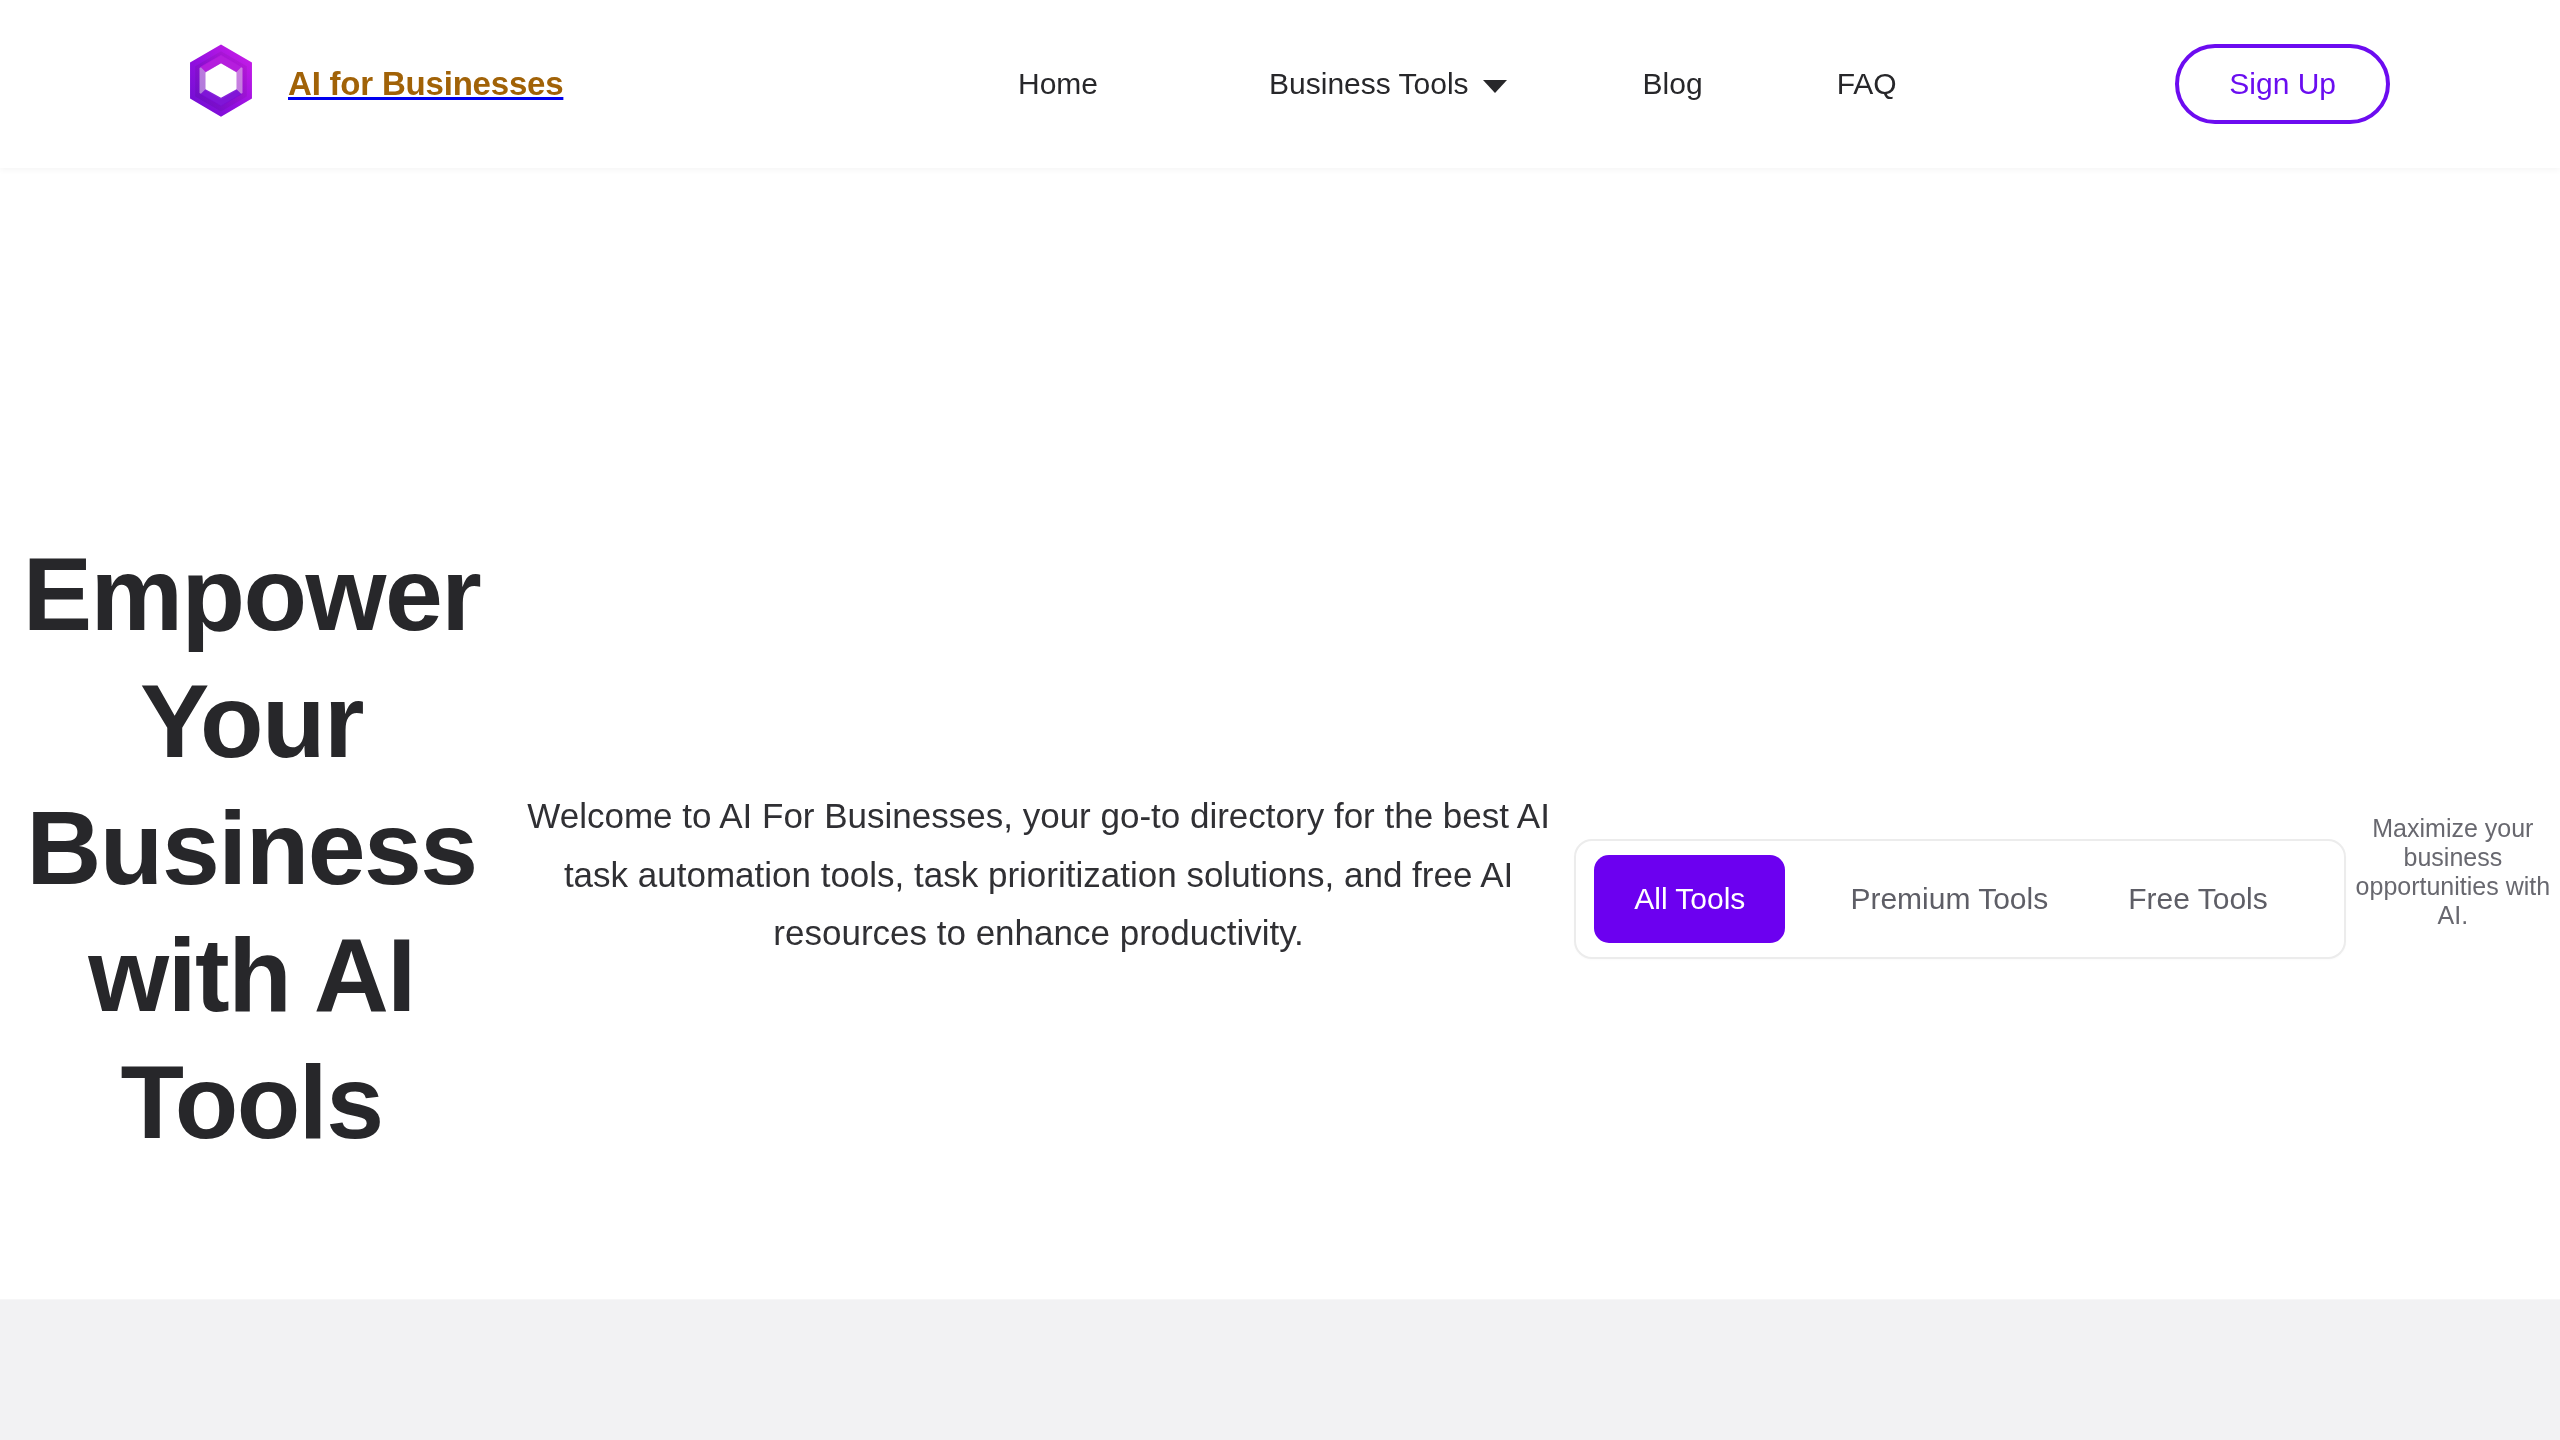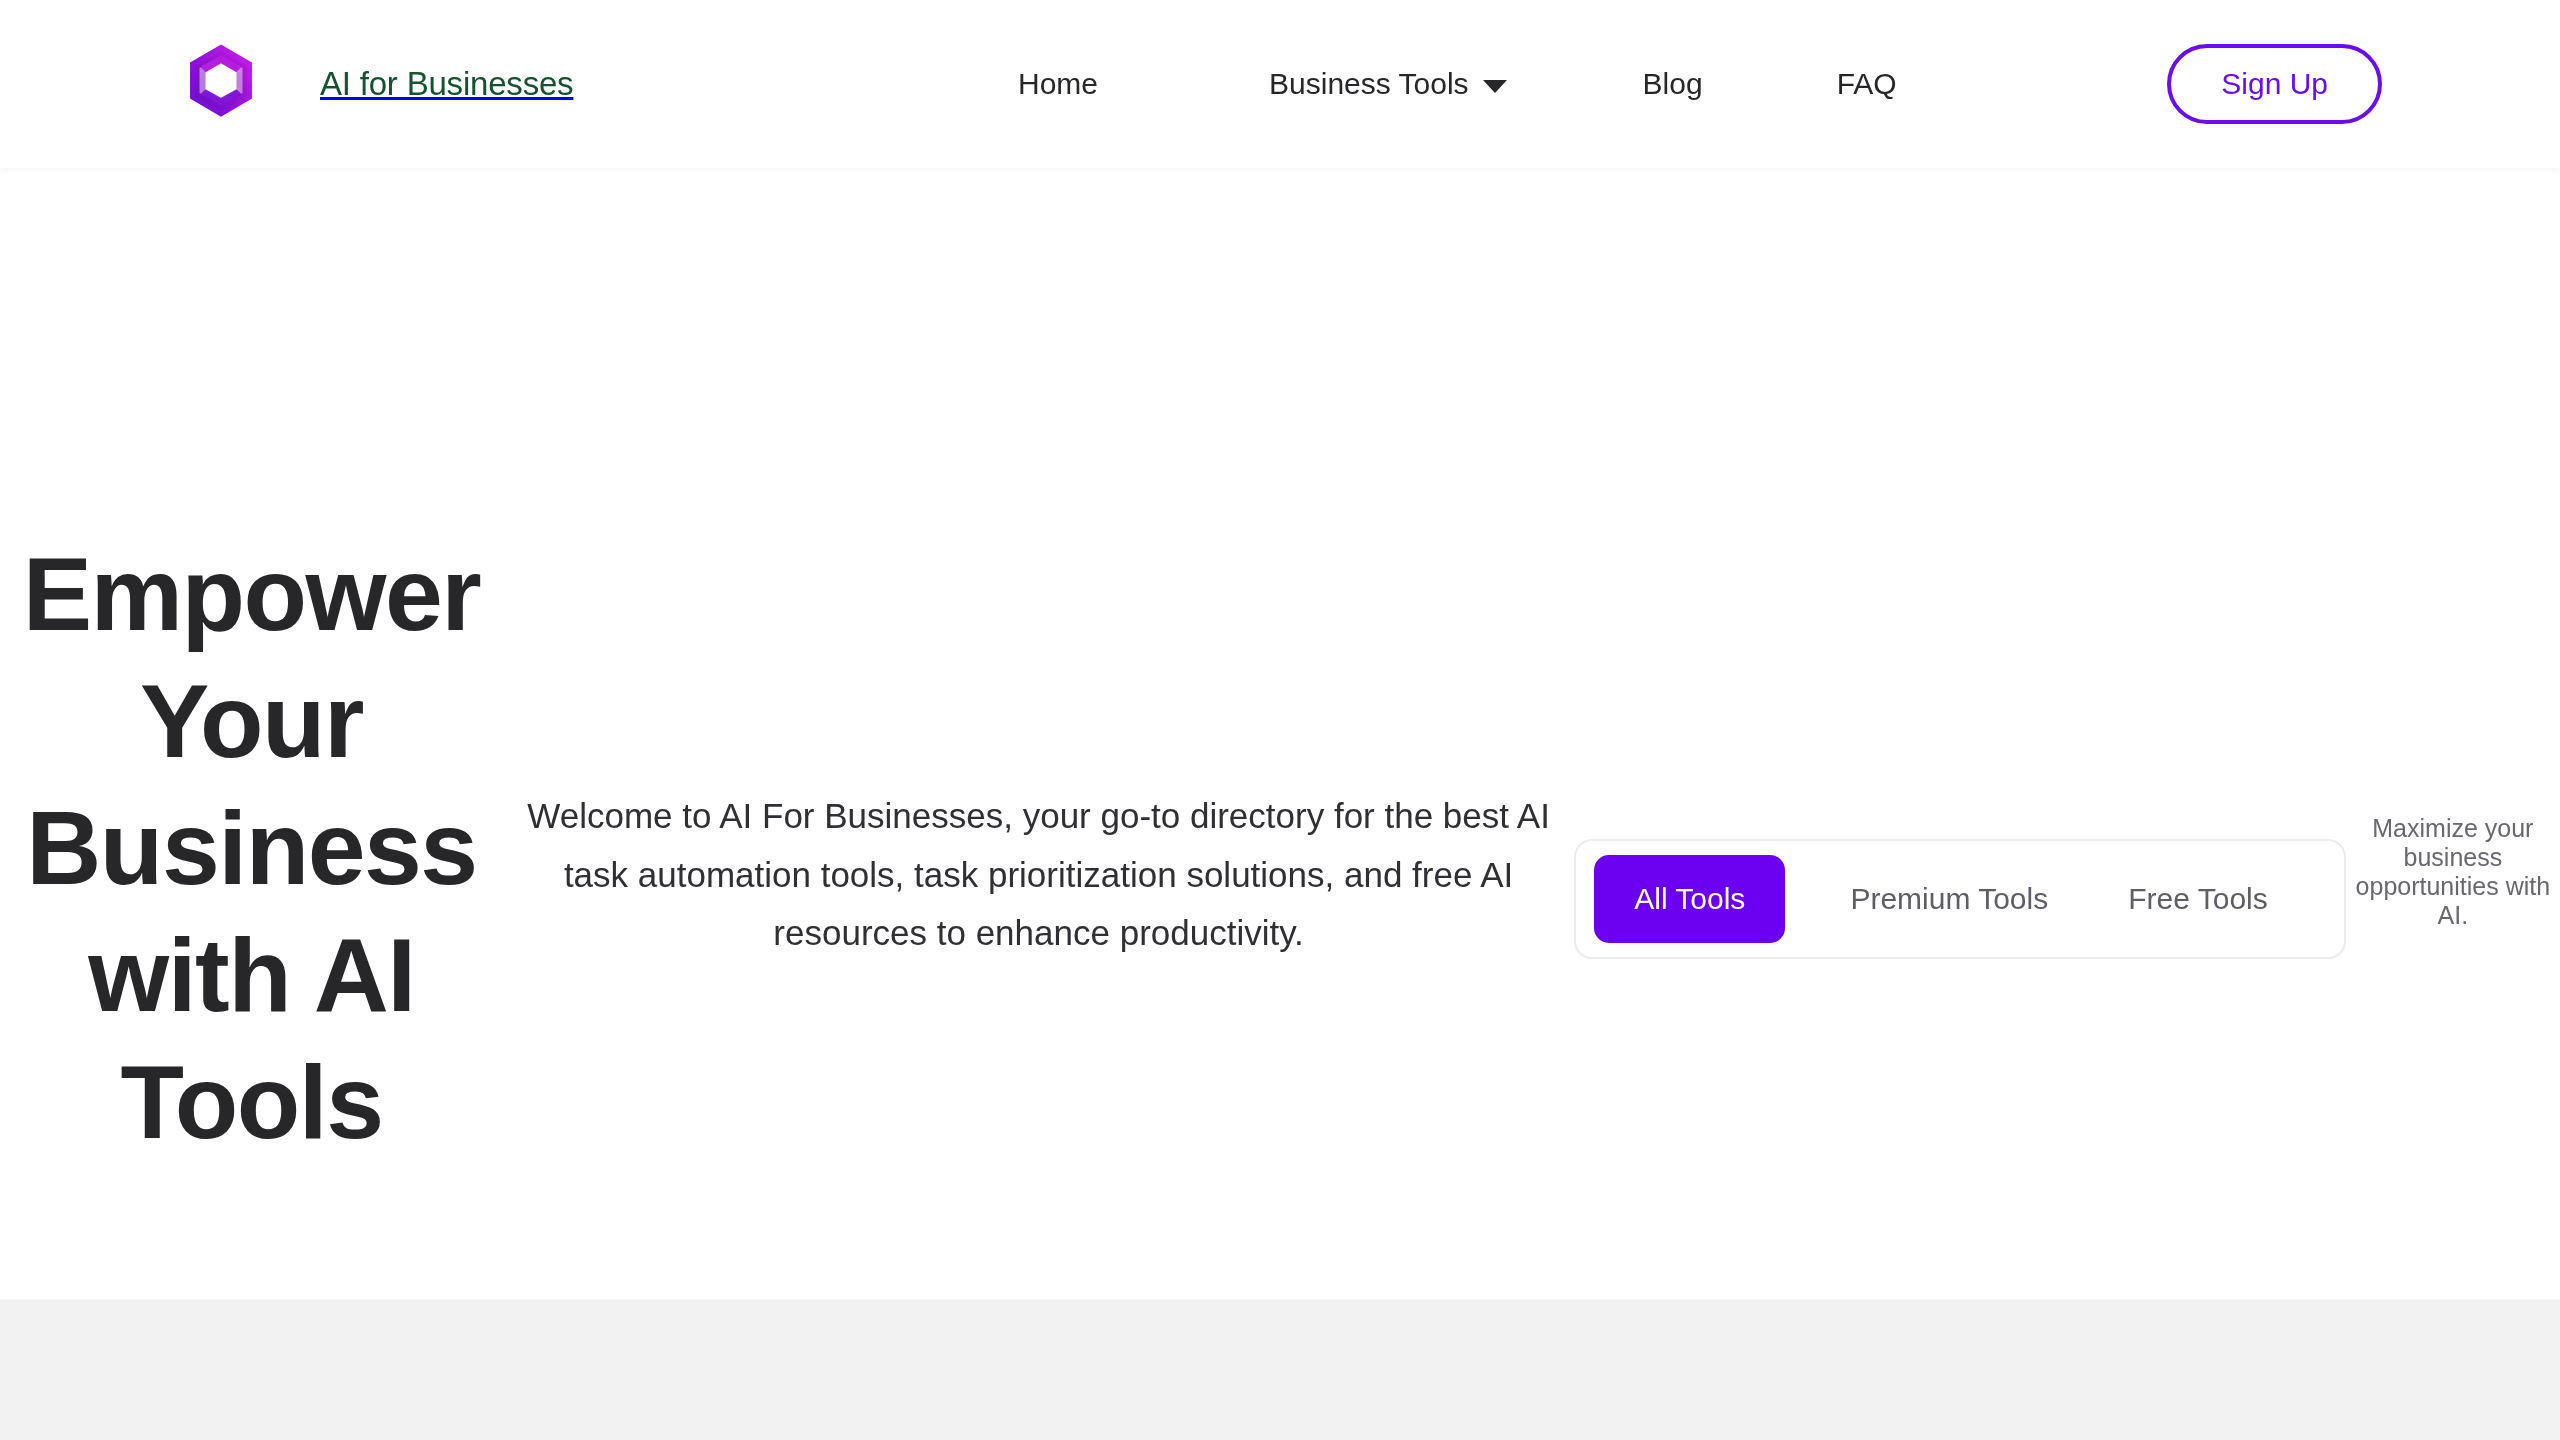--- a/index.html
+++ b/index.html
@@ -38,11 +38,10 @@
   }
   .brand-name{
     font-size:33px;
-    font-weight:normal;
-    color:#14532d;
+    font-weight:bold;
+    color:#a16207;
     letter-spacing:-0.2px;
     white-space:nowrap;
-    margin-left:32px;
   }
 
   .main-nav{

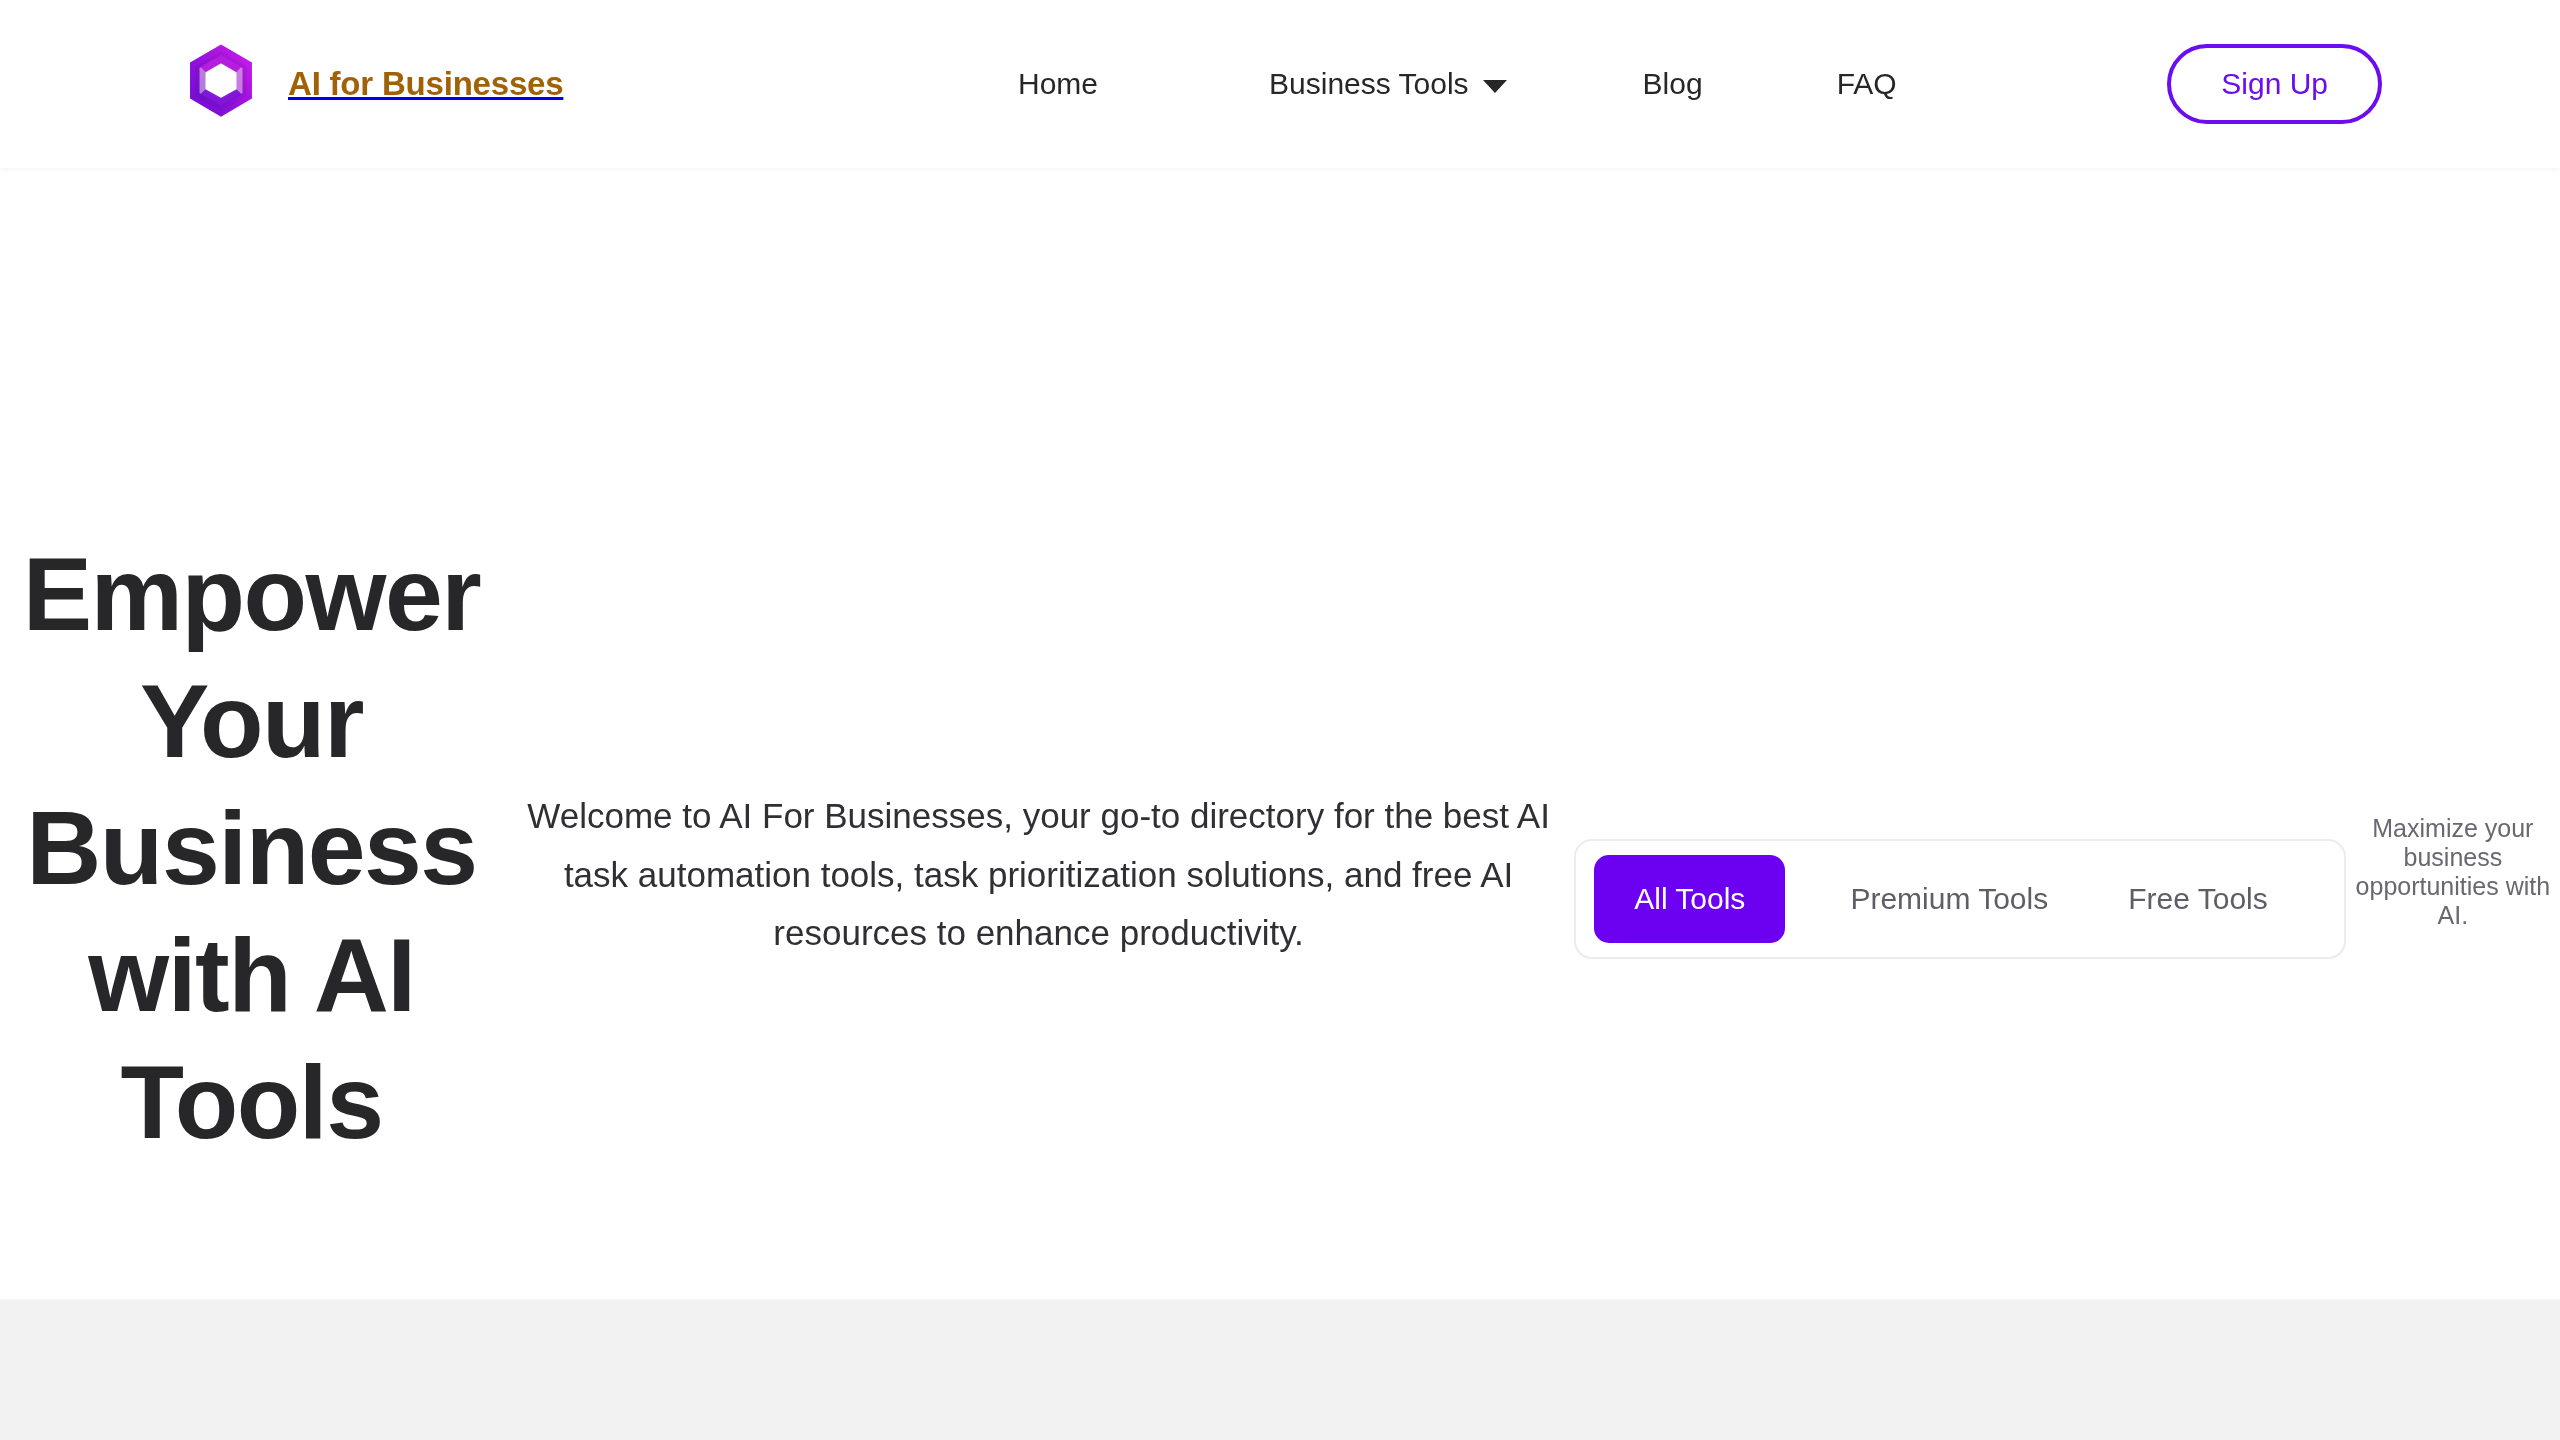--- a/index.html
+++ b/index.html
@@ -77,7 +77,7 @@
 
   .header-actions{
     position:absolute;
-    right:178px;
+    right:170px;
     top:0;
     height:168px;
     display:flex;

